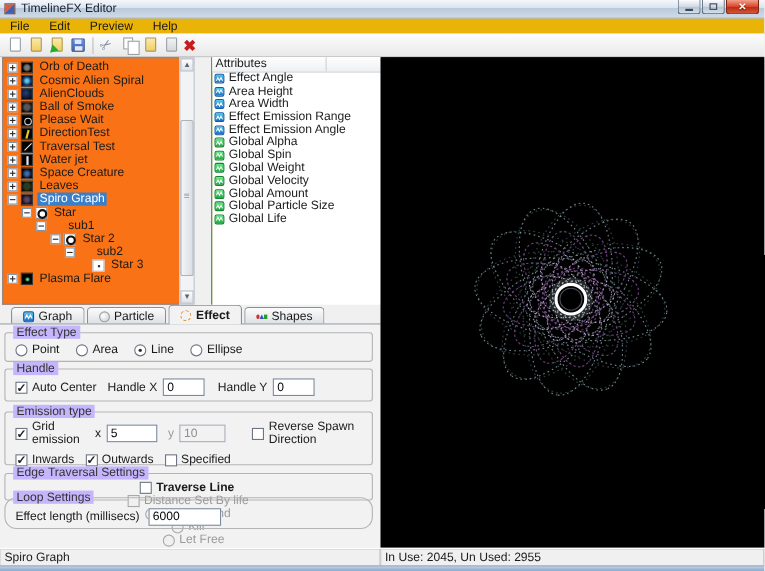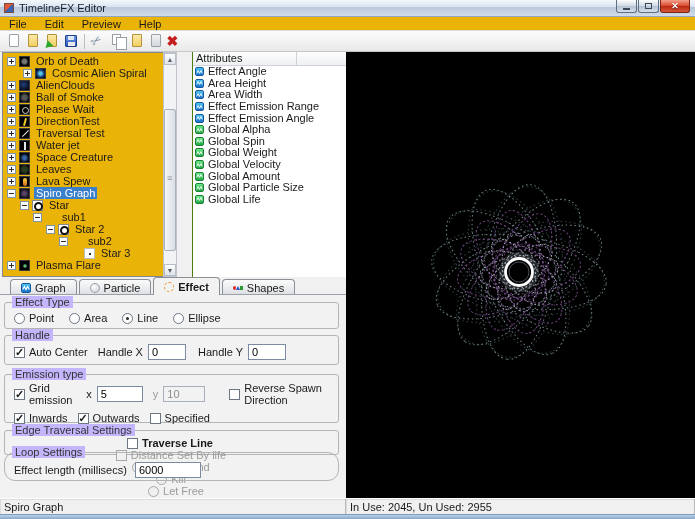--- a/index.html
+++ b/index.html
@@ -50,7 +50,7 @@
   .glyph-del { color:#c41e1e; font-size:14px; font-weight:bold; line-height:16px; }
 
   
-  #tree-panel { position:absolute; left:2px; top:52px; width:161px; height:225px; background:#eab308;
+  #tree-panel { position:absolute; left:2px; top:52px; width:161px; height:225px; background:#f97316;
     border:1px solid #828790; border-right:none; overflow:hidden; padding-top:2px; }
   .trow { display:flex; align-items:center; height:12px; white-space:nowrap; cursor:default; }
   .expbox { width:9px; height:9px; border:1px solid #8294a8; background:#fff; position:relative; flex:none; margin-right:3px; }

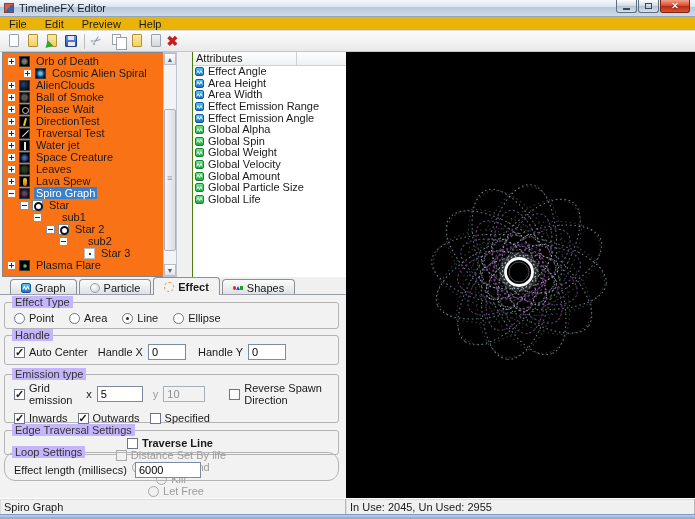--- a/index.html
+++ b/index.html
@@ -236,7 +236,7 @@
         <div class="ticon orb"></div>
         <div class="tlabel">Orb of Death</div>
       </div>
-      <div class="trow" style="padding-left: 20px; text-align: right;">
+      <div class="trow" style="padding-left: 4px; text-align: right;">
         <div class="expbox plus"></div>
         <div class="ticon spiral"></div>
         <div class="tlabel">Cosmic Alien Spiral</div>

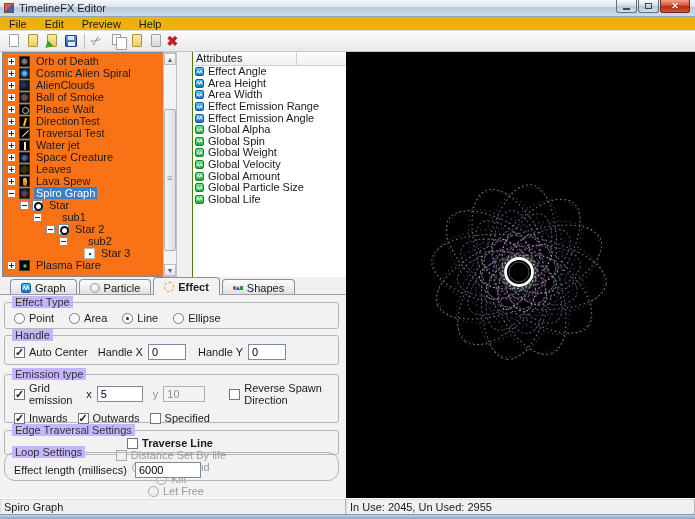--- a/index.html
+++ b/index.html
@@ -280,11 +280,6 @@
         <div class="expbox plus"></div>
         <div class="ticon leaves"></div>
         <div class="tlabel">Leaves</div>
-      </div>
-      <div class="trow" style="padding-left: 4px;">
-        <div class="expbox plus"></div>
-        <div class="ticon lava"></div>
-        <div class="tlabel">Lava Spew</div>
       </div>
       <div class="trow selected" style="padding-left: 4px;">
         <div class="expbox minus"></div>

